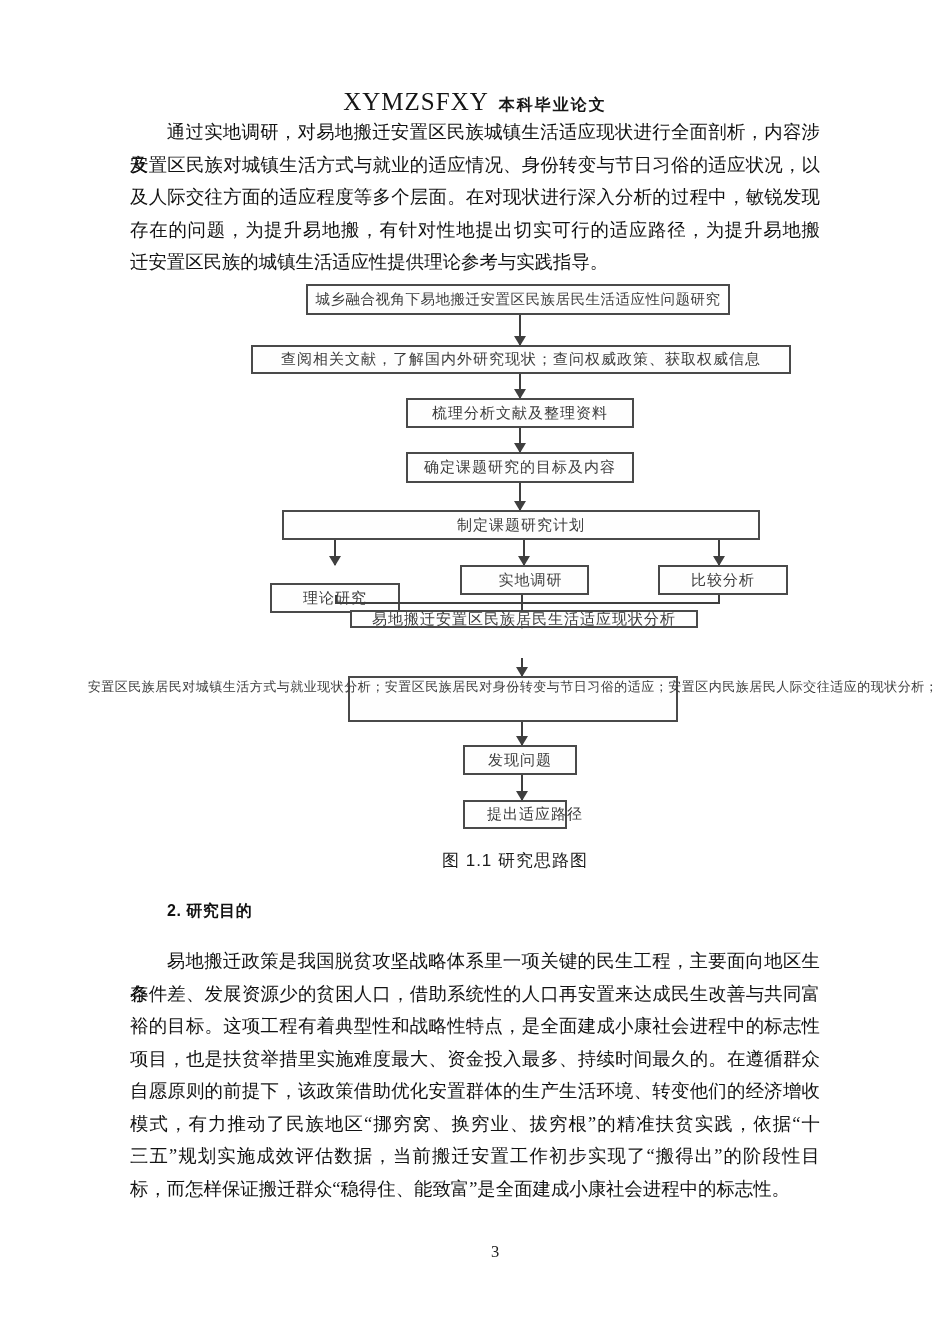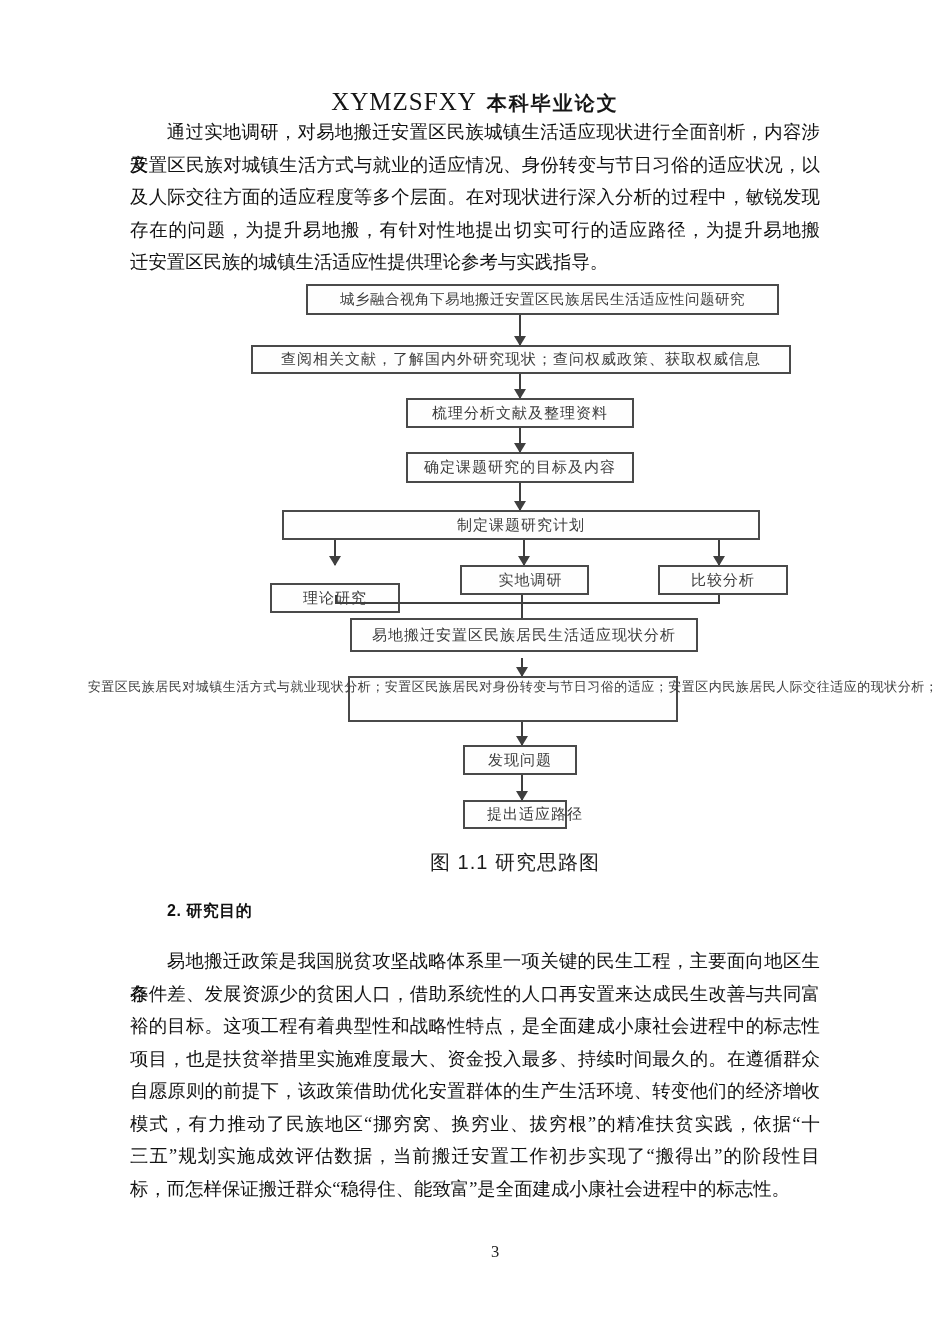--- a/index.html
+++ b/index.html
@@ -20,7 +20,7 @@
   }
   .doc-header .cjk {
     font-family:Liberation Sans, sans-serif;
-    font-size:20px; font-weight:bold; margin-left:10px; letter-spacing:2px;
+    font-size:16px; font-weight:bold; margin-left:10px; letter-spacing:2px;
   }
   
   .para { position:absolute; left:130px; width:690px; }

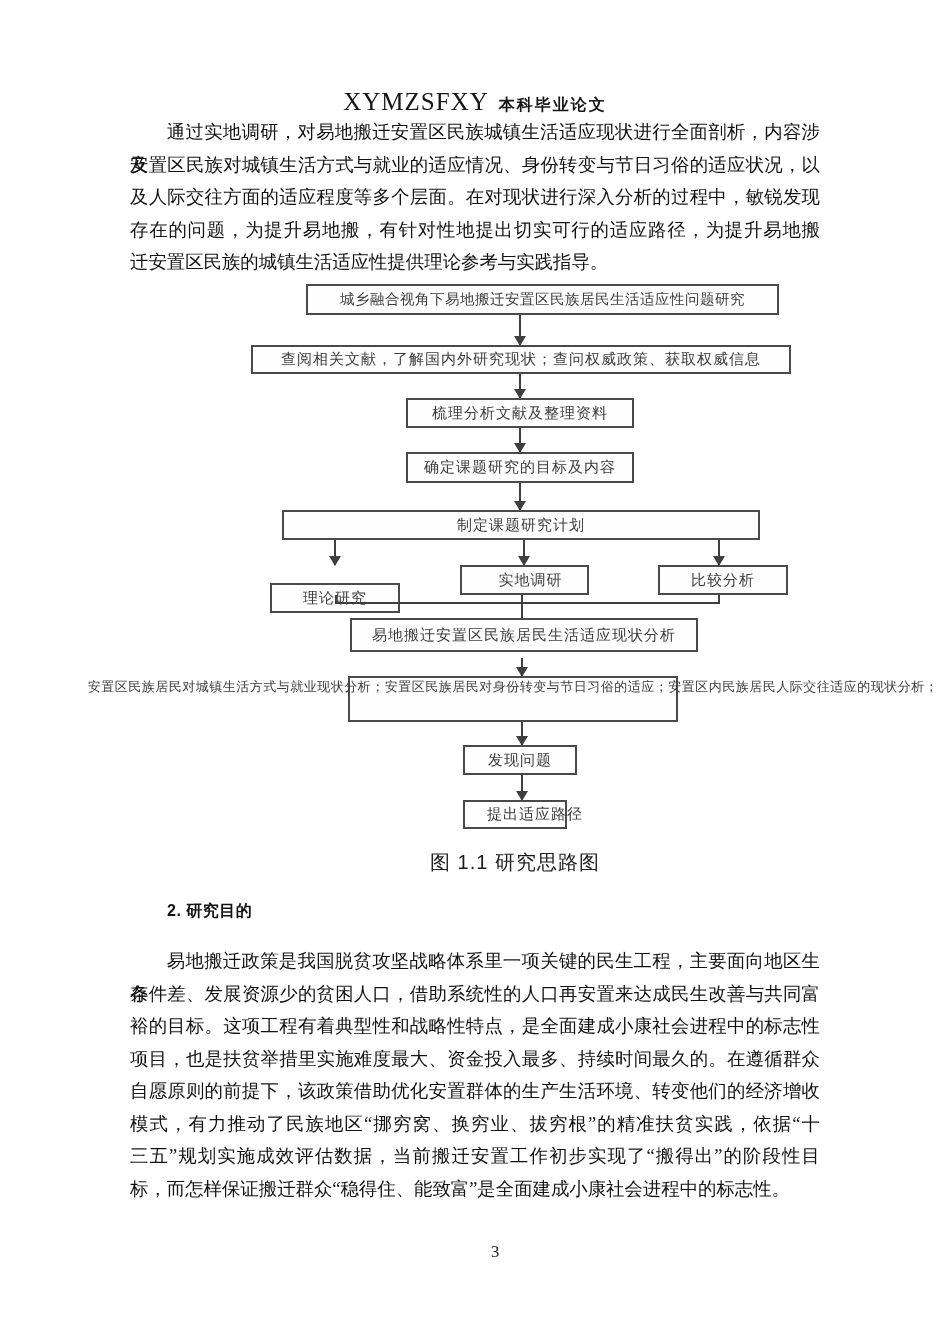--- a/index.html
+++ b/index.html
@@ -90,7 +90,7 @@
 
   <div class="flowchart">
 
-    <div class="fbox" style="left:176px; top:1px; width:473px; height:31px; font-size:14.5px; letter-spacing:0.5px;">城乡融合视角下易地搬迁安置区民族居民生活适应性问题研究</div>
+    <div class="fbox" style="left:176px; top:1px; width:424px; height:31px; font-size:14.5px; letter-spacing:0.5px;">城乡融合视角下易地搬迁安置区民族居民生活适应性问题研究</div>
     <div class="fc-arrow" style="left:389px; top:32px; height:30px;"></div>
 
     <div class="fbox" style="left:121px; top:62px; width:540px; height:29px;">查阅相关文献，了解国内外研究现状；查问权威政策、获取权威信息</div>

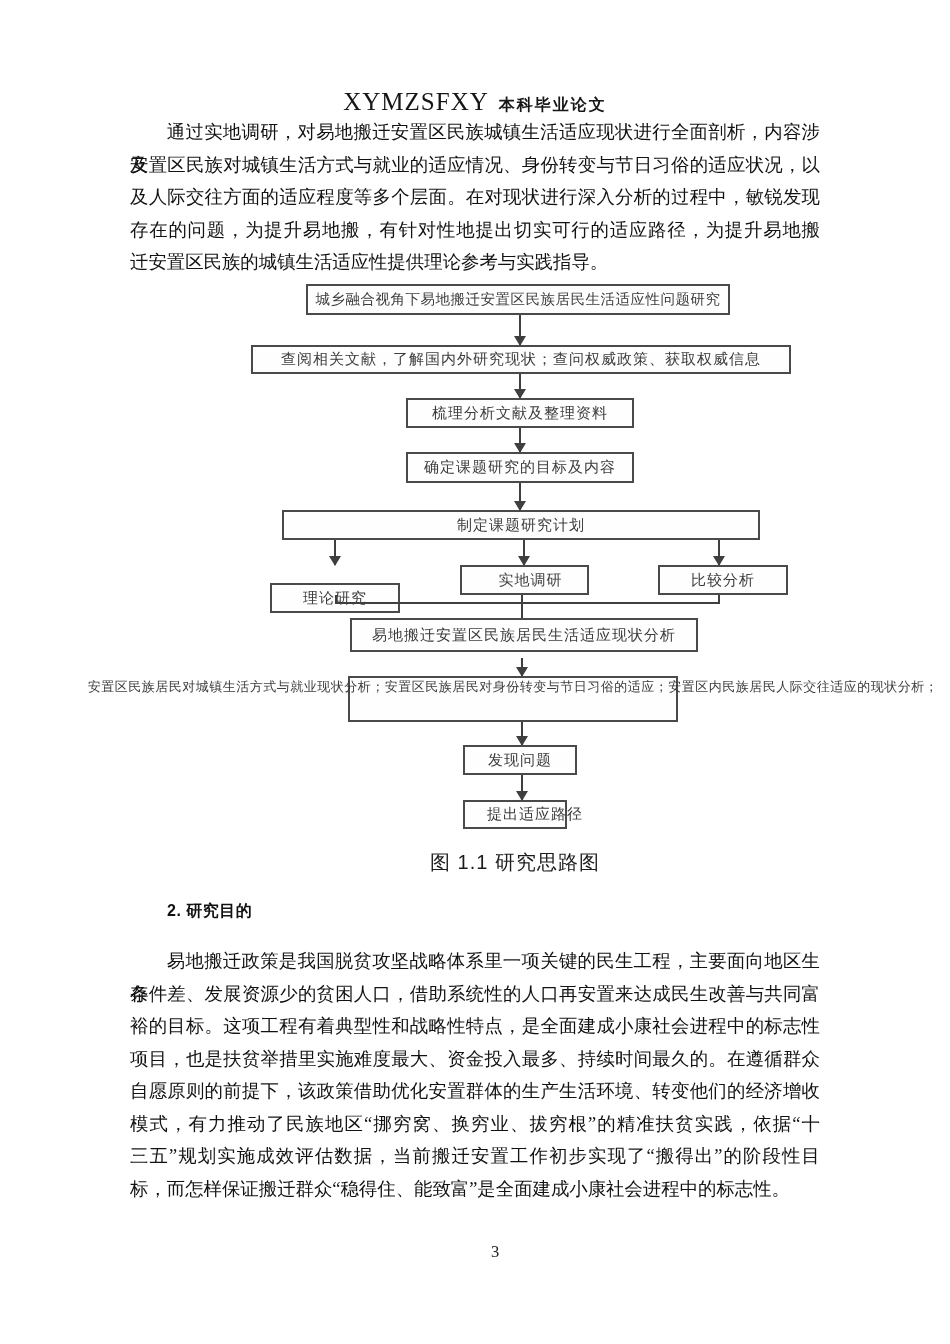--- a/index.html
+++ b/index.html
@@ -115,7 +115,7 @@
     <div class="fc-merge" style="left:205px; top:312px; width:385px; height:9px;"></div>
     <div class="fc-arrow" style="left:391px; top:312px; height:33px;"></div>
 
-    <div class="fbox" style="left:220px; top:335px; width:348px; height:34px;">易地搬迁安置区民族居民生活适应现状分析</div>
+    <div class="fbox" style="left:220px; top:327px; width:348px; height:18px;">易地搬迁安置区民族居民生活适应现状分析</div>
     <div class="fc-arrow" style="left:391px; top:375px; height:18px;"></div>
 
     <div class="fbox multiline" style="left:218px; top:393px; width:330px; height:46px;">

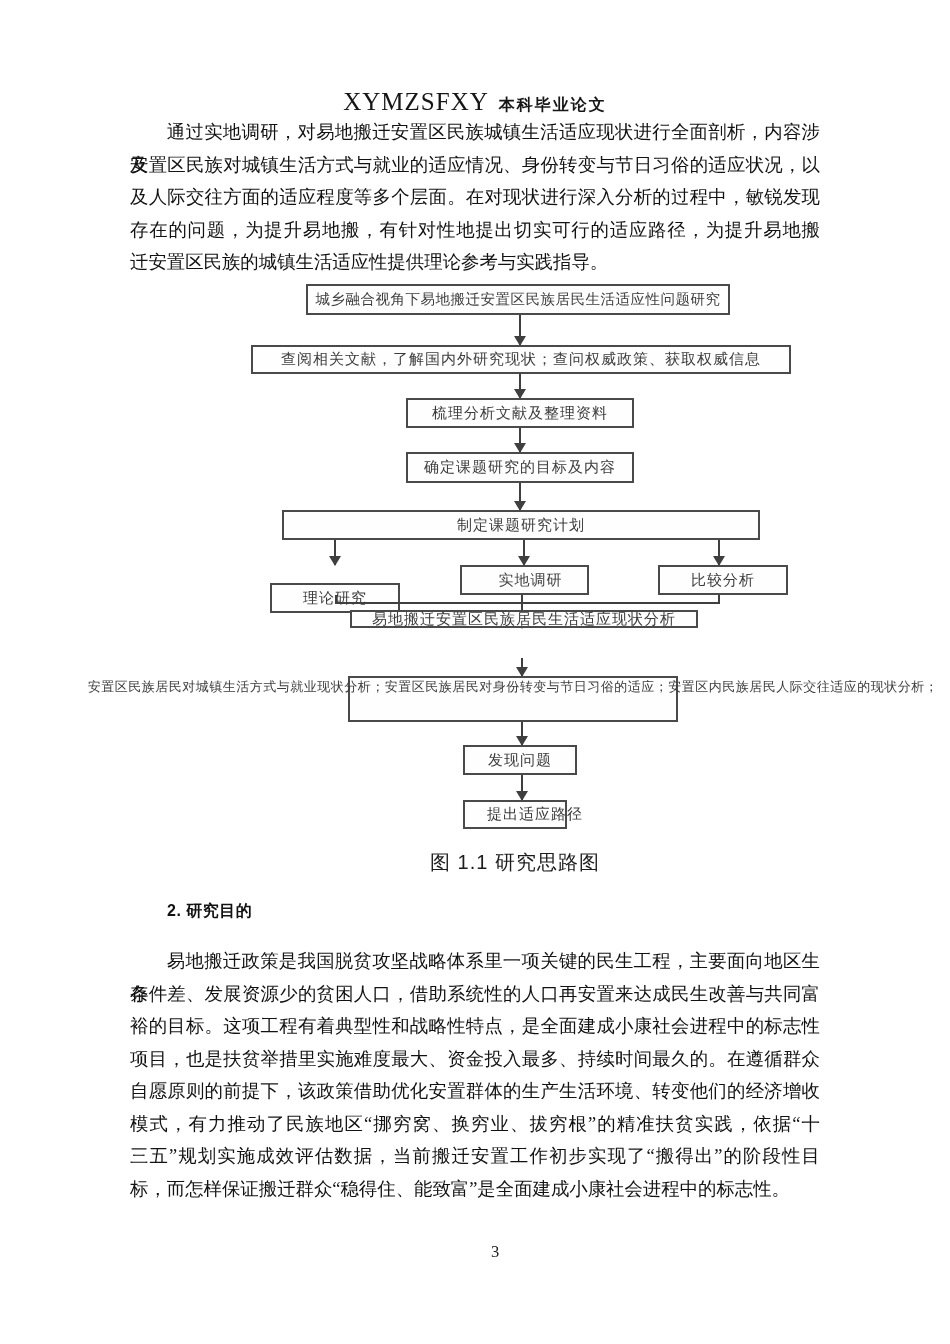--- a/index.html
+++ b/index.html
@@ -56,7 +56,7 @@
   .fig-caption {
     position:absolute; top:849px; left:380px; width:270px; text-align:center;
     font-family:"Liberation Sans","DejaVu Sans",sans-serif;
-    font-size:20px; font-weight:500; color:#1c1c1c; letter-spacing:1px;
+    font-size:17px; font-weight:500; color:#1c1c1c; letter-spacing:1px;
     white-space:nowrap;
   }
   

